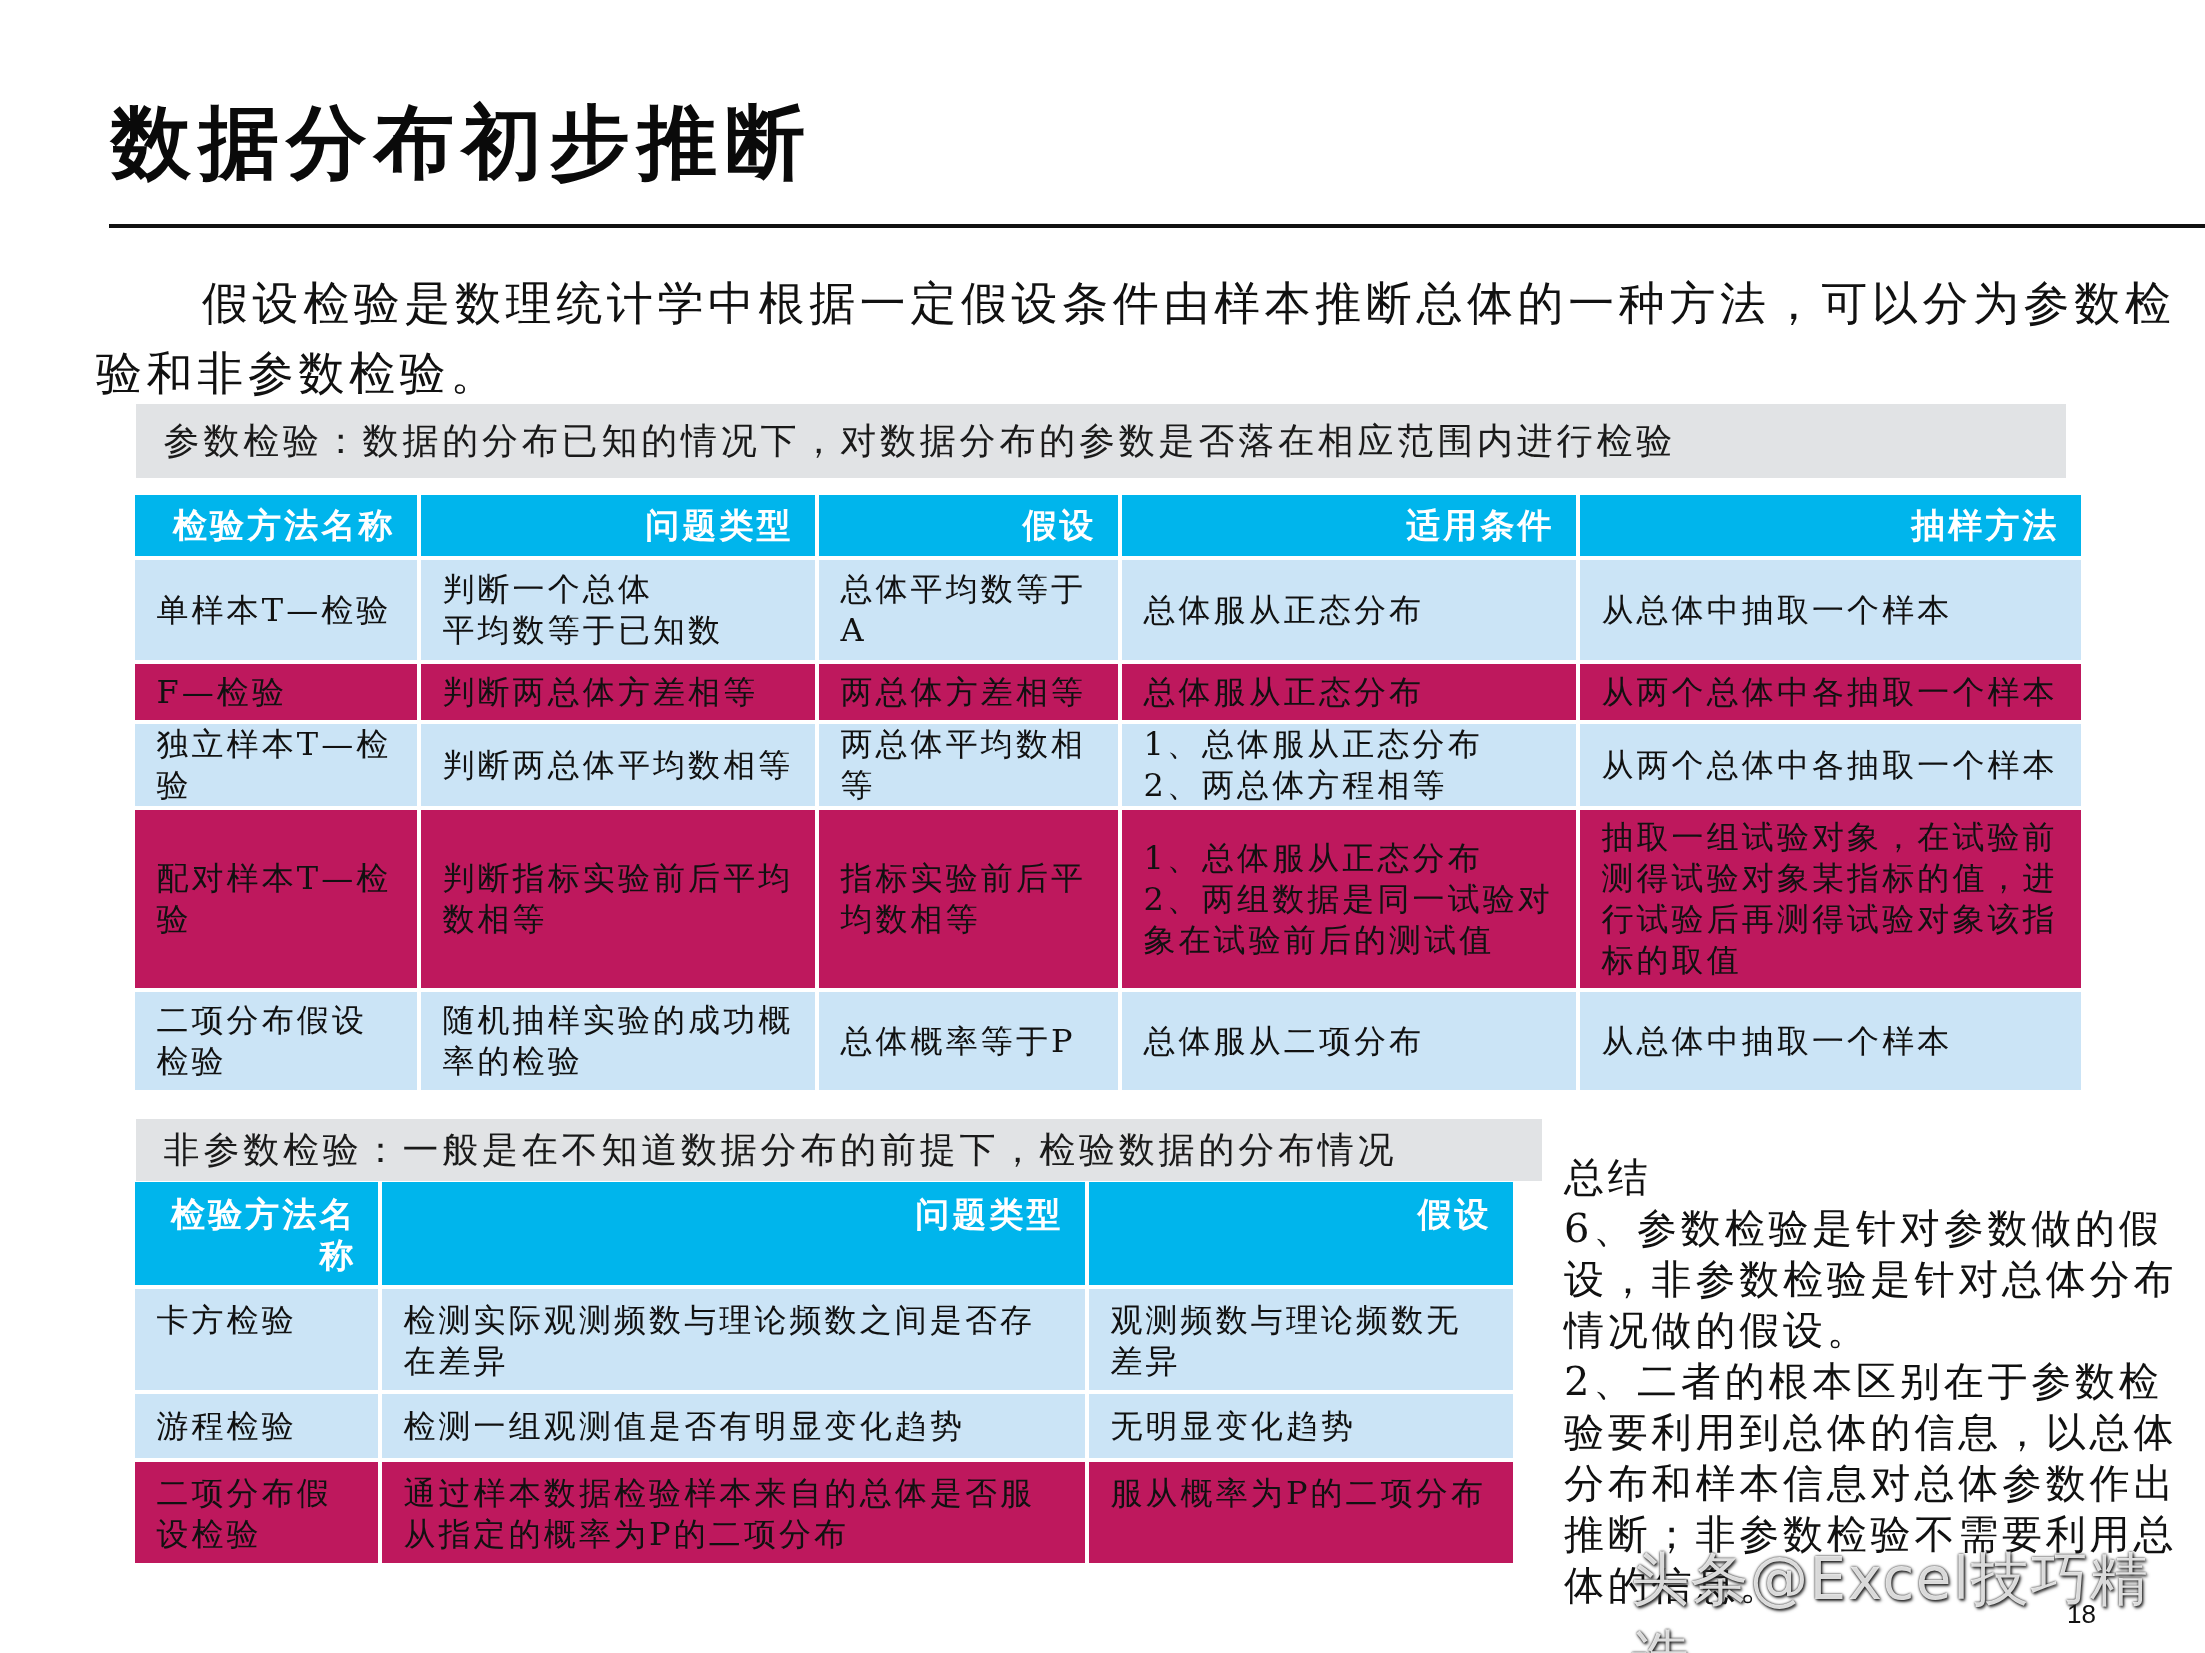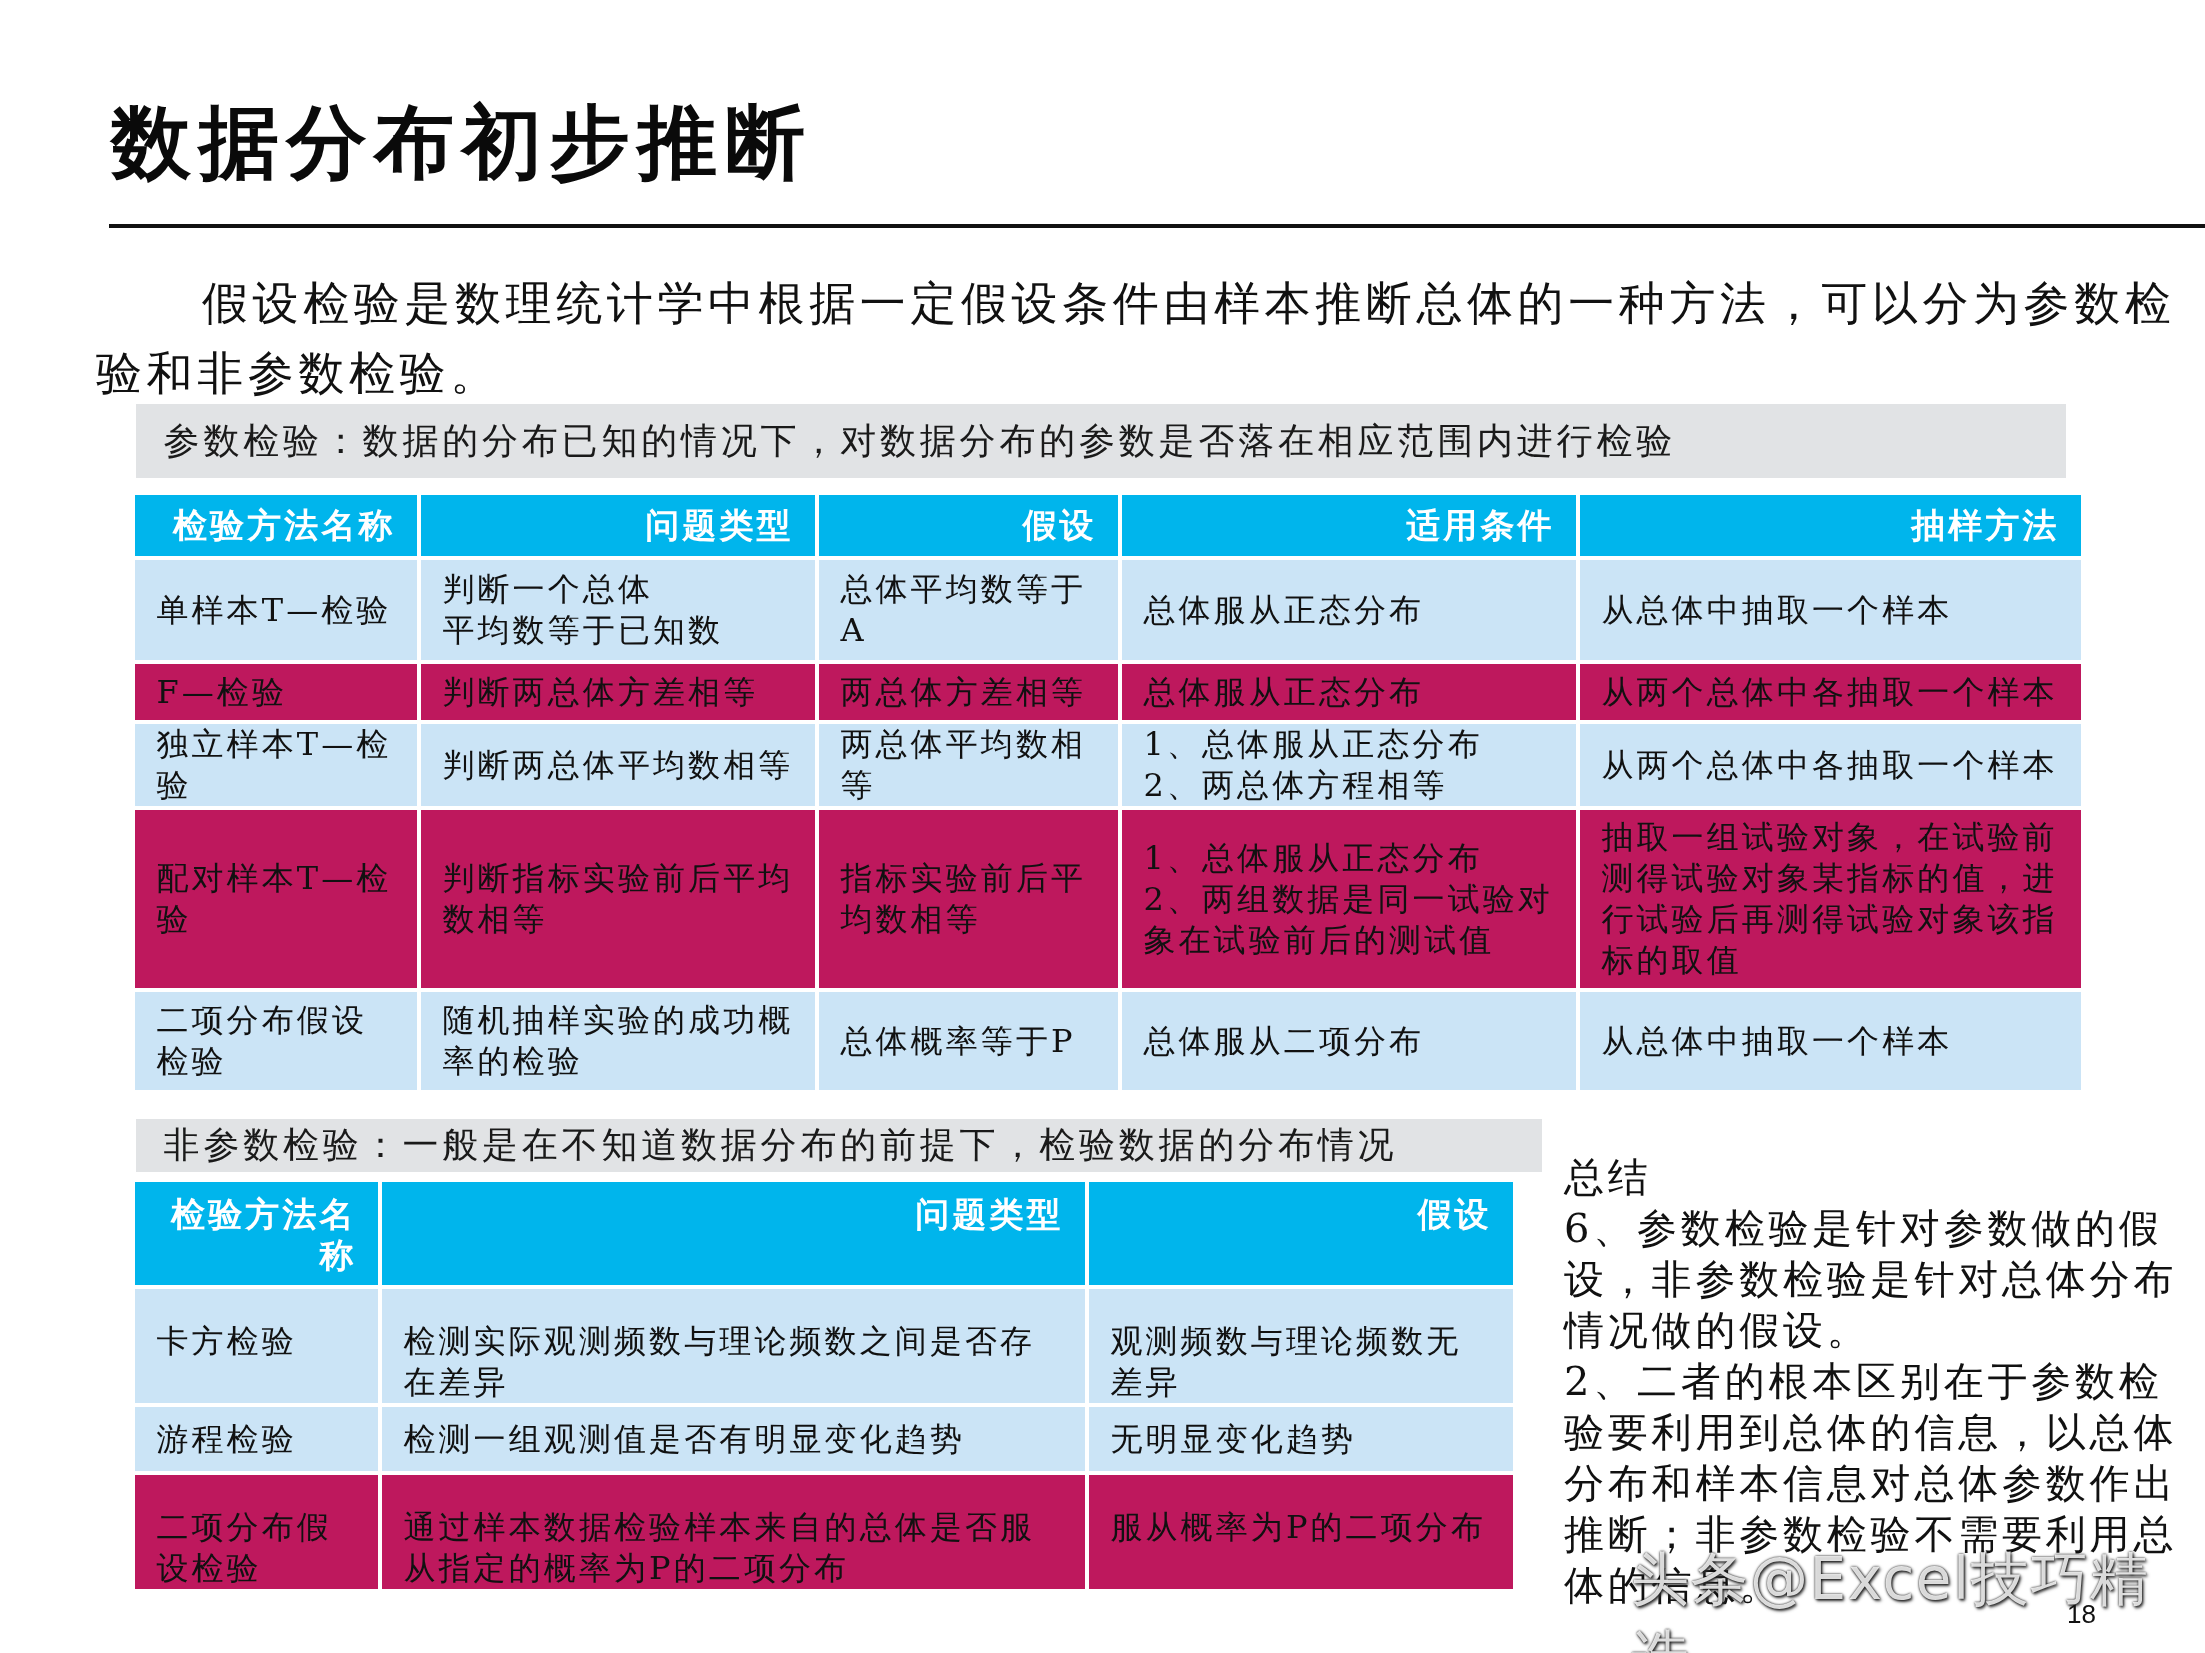--- a/index.html
+++ b/index.html
@@ -23,7 +23,7 @@
       padding-left: 27.6px; box-sizing: border-box; color: #1a1a1a;
     }
     .band1 { left: 136px; top: 404px; width: 1930px; height: 74px; }
-    .band2 { left: 136px; top: 1119px; width: 1406px; height: 53px; }
+    .band2 { left: 136px; top: 1119px; width: 1406px; height: 62px; }
     table { border-collapse: separate; border-spacing: 4.6px; position: absolute; table-layout: fixed; }
     td, th {
       font-weight: normal; text-align: left; vertical-align: middle;

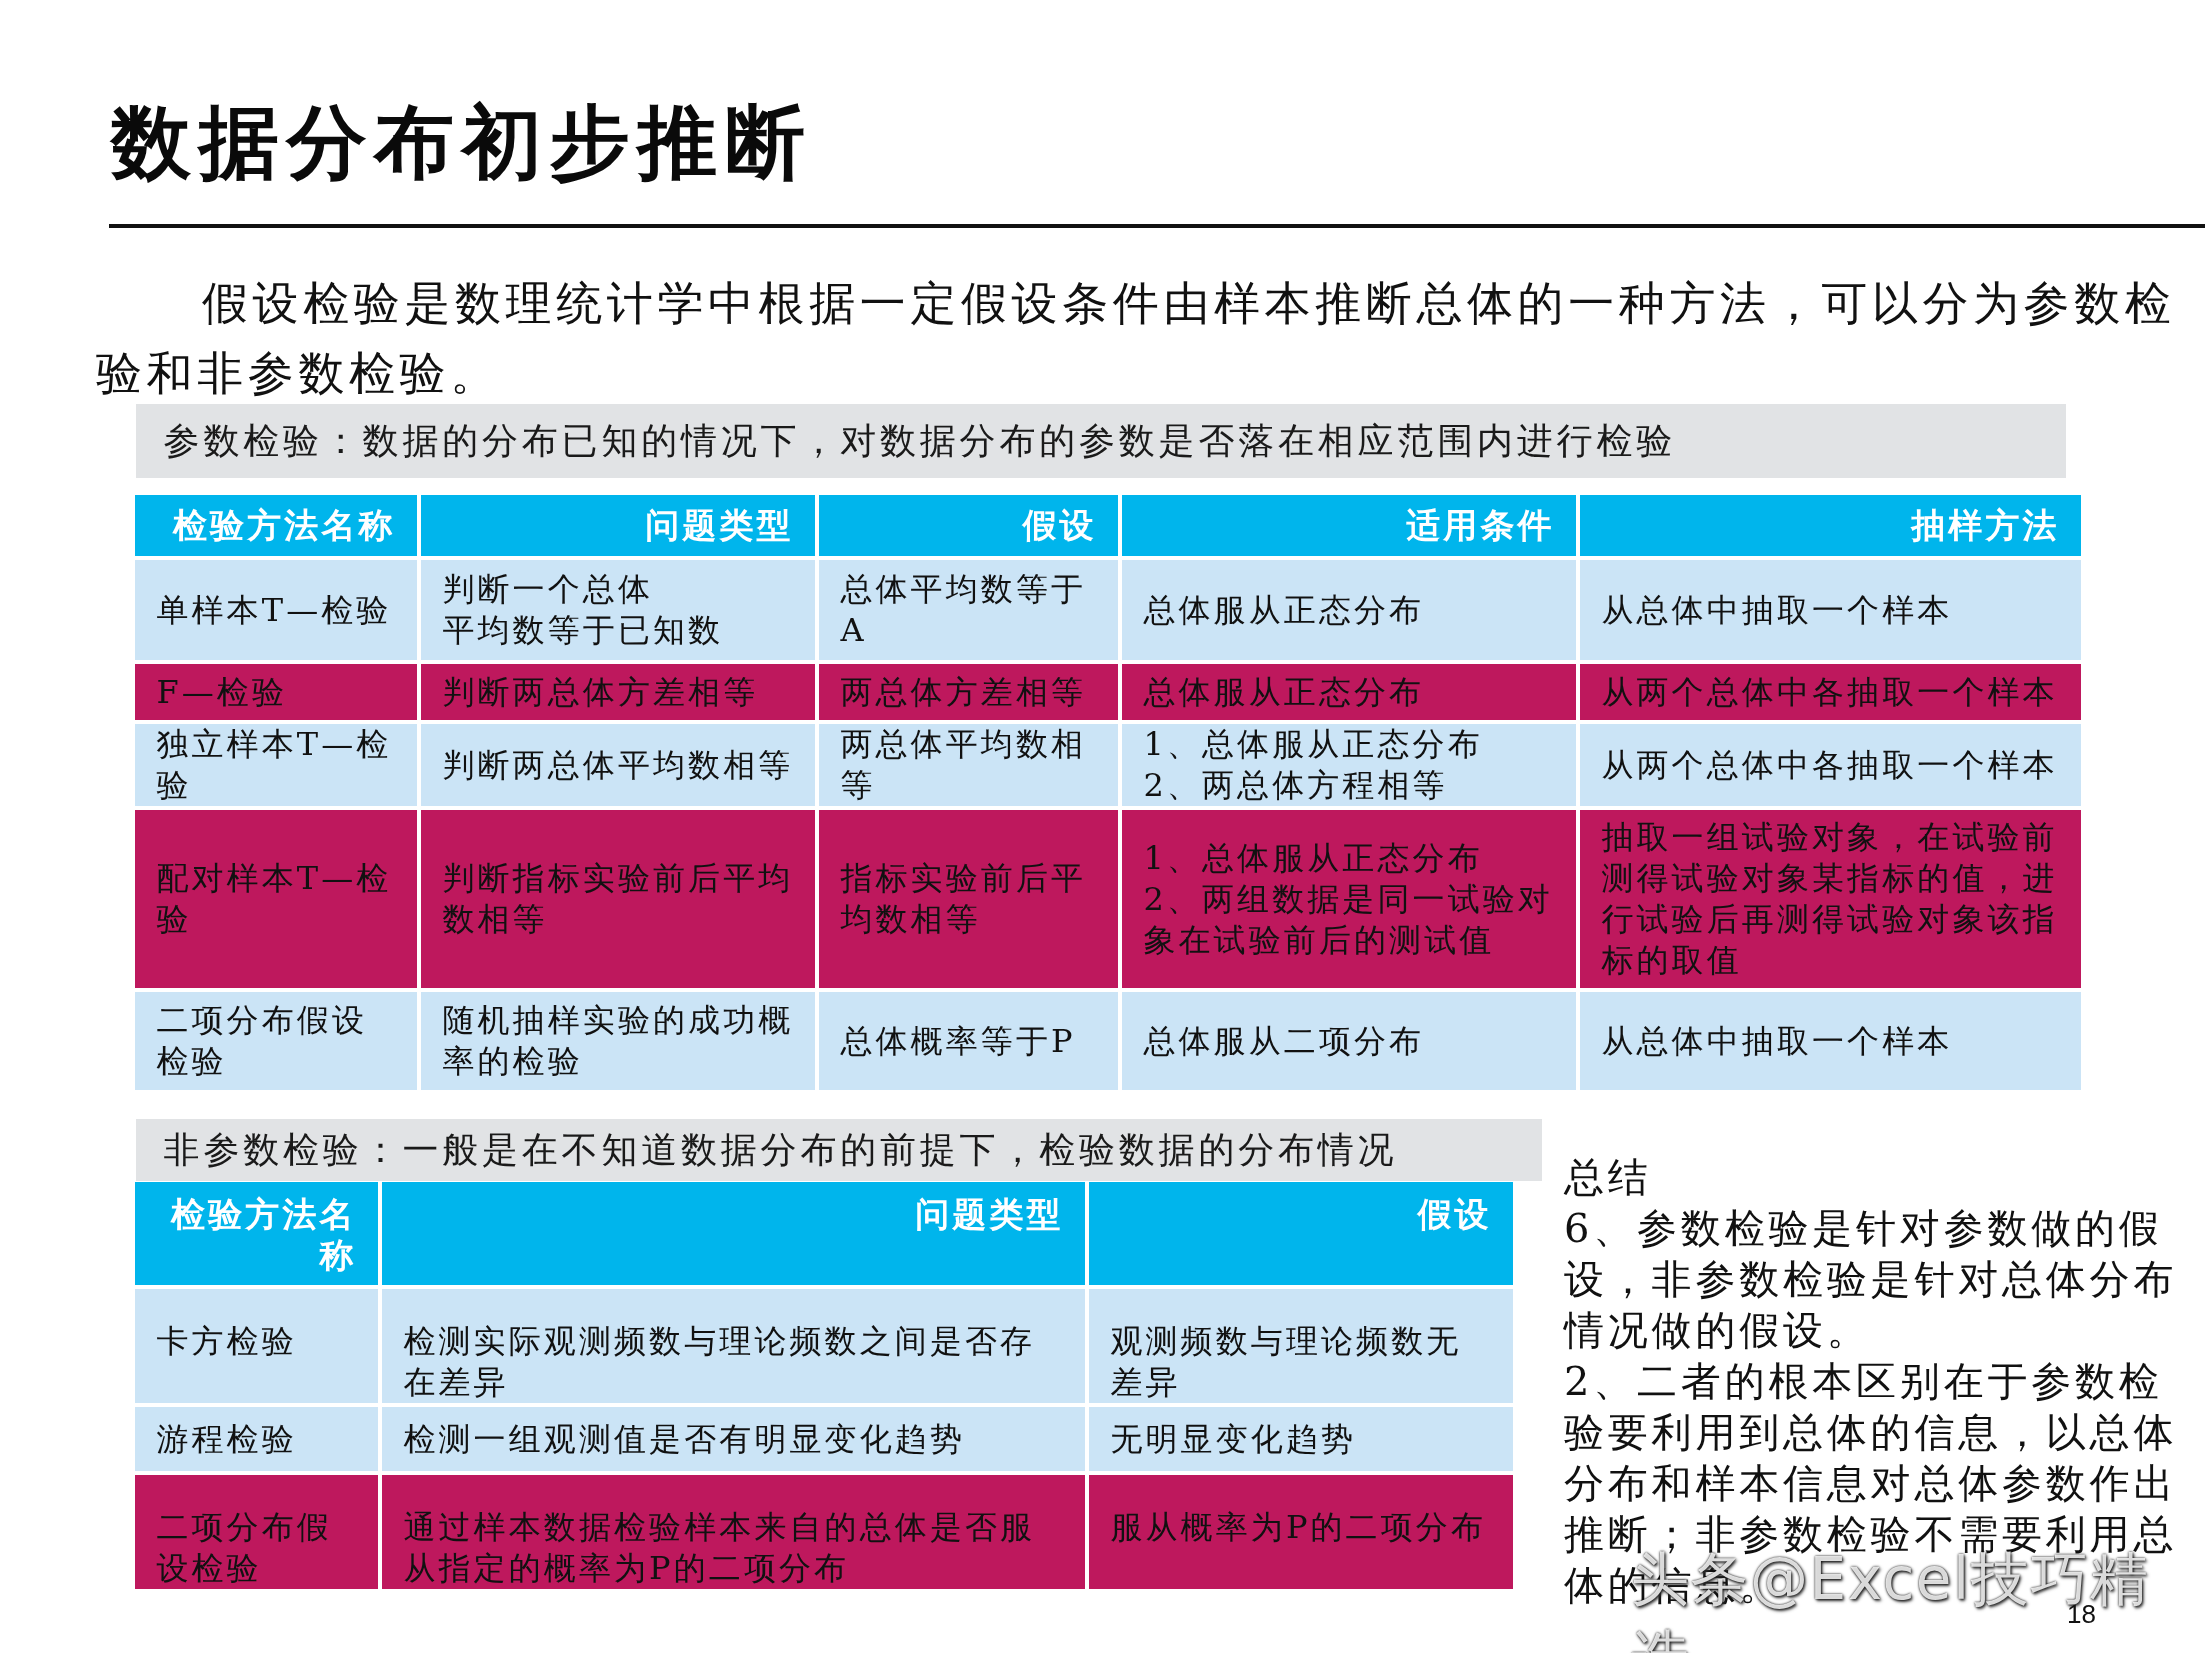--- a/index.html
+++ b/index.html
@@ -35,7 +35,7 @@
     .t1 { left: 131px; top: 491px; width: 1939px; }
     .t2 { left: 131px; top: 1178px; width: 1380px; }
     .t2 th { vertical-align: top; padding-top: 12.3px; }
-    .t2 td { vertical-align: top; padding-top: 32px; }
+    .t2 td { vertical-align: top; padding-top: 11px; }
     .t2 td.mid { vertical-align: middle; padding-top: 0; }
     .summary {
       left: 1564px; top: 1152px; width: 628px; font-size: 40px; line-height: 51px; letter-spacing: 3.8px;

